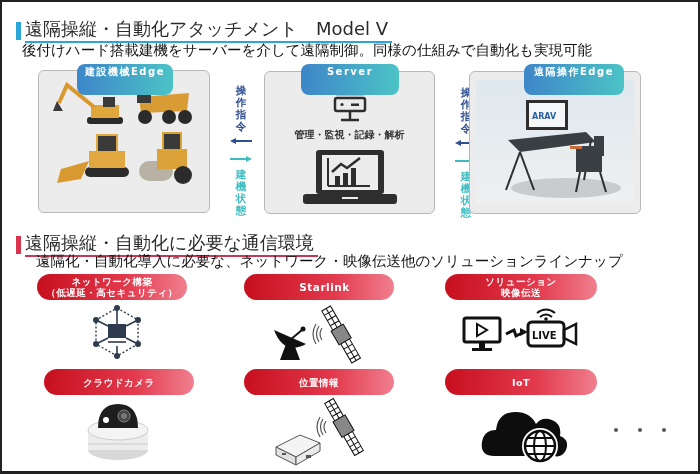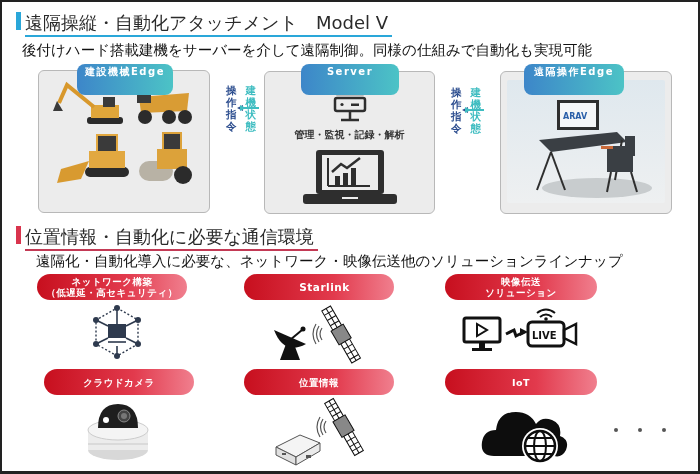--- a/index.html
+++ b/index.html
@@ -6,7 +6,7 @@
   body { width: 700px; height: 474px; background: #ffffff; font-family: "DejaVu Sans", sans-serif; overflow: hidden; position: relative; }
   .frame { position: absolute; left: 0; top: 0; width: 700px; height: 474px; border: 2px solid #222; border-bottom-width: 3px; background: #fff; }
 
-  .sec-title { position: absolute; display: flex; align-items: flex-start; }
+  .sec-title { position: absolute; display: flex; align-items: flex-end; margin-top: 6px; }
   .sec-title .bar { width: 5px; height: 18px; margin-right: 4px; }
   .sec-title .text { font-size: 18px; color: #2a2a2a; line-height: 22px; padding-right: 4px; }
   .sec-title .uline { position: absolute; left: 9px; right: 0; bottom: -3px; height: 2px; }

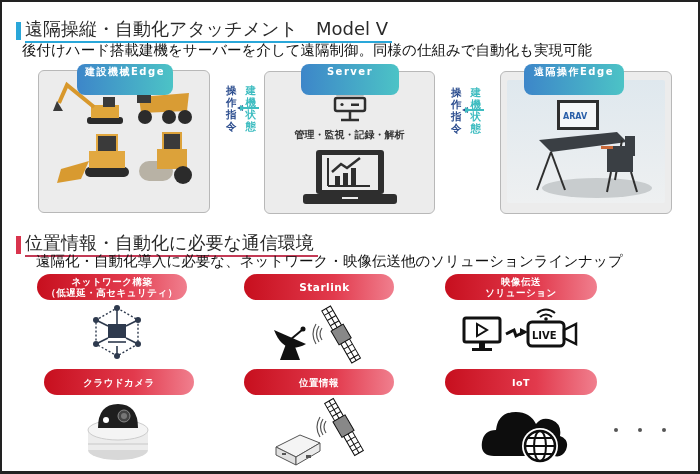--- a/index.html
+++ b/index.html
@@ -15,7 +15,7 @@
   .panel { position: absolute; background: #ececec; border: 1.5px solid #b8b8b8; border-radius: 6px; }
   .panel-tag { position: absolute; height: 31px; border-radius: 8px; background: linear-gradient(90deg, #3d86c9, #4cc3c6); color: #fff; font-size: 10px; font-weight: bold; text-align: center; line-height: 15px; letter-spacing: 1.5px; }
 
-  .arrows { position: absolute; width: 30px; display: flex; align-items: center; }
+  .arrows { position: absolute; width: 30px; display: flex; flex-direction: column; align-items: center; }
   .vtext { font-size: 10.5px; font-weight: bold; line-height: 12px; text-align: center; width: 14px; word-break: break-all; }
   .vtext.blue { color: #2d4e8f; }
   .vtext.teal { color: #3fbdc1; }

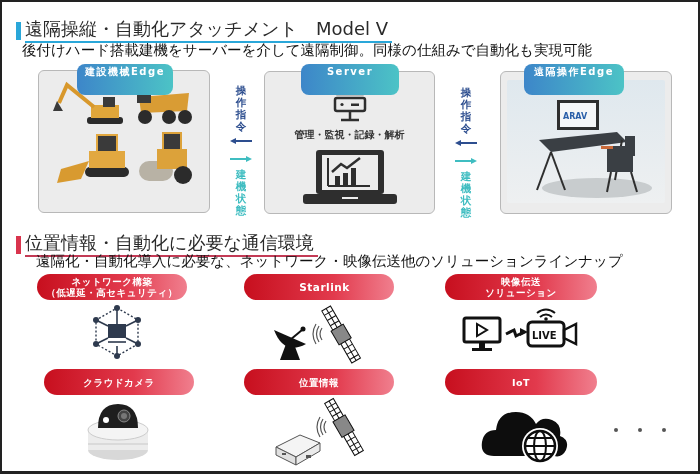--- a/index.html
+++ b/index.html
@@ -136,7 +136,7 @@
     <div class="vtext teal">建機状態</div>
   </div>
 
-  <div class="panel" style="left:498px; top:69px; width:172px; height:143px;">
+  <div class="panel" style="left:467px; top:69px; width:172px; height:143px;">
     <div style="position:absolute; left:6px; top:8px; right:6px; bottom:10px; background:linear-gradient(180deg,#dfe8ee,#eef0f1); border-radius:2px;">
       <svg width="158" height="124" viewBox="0 0 158 124">
         <ellipse cx="90" cy="108" rx="55" ry="10" fill="#c8ccce"></ellipse>

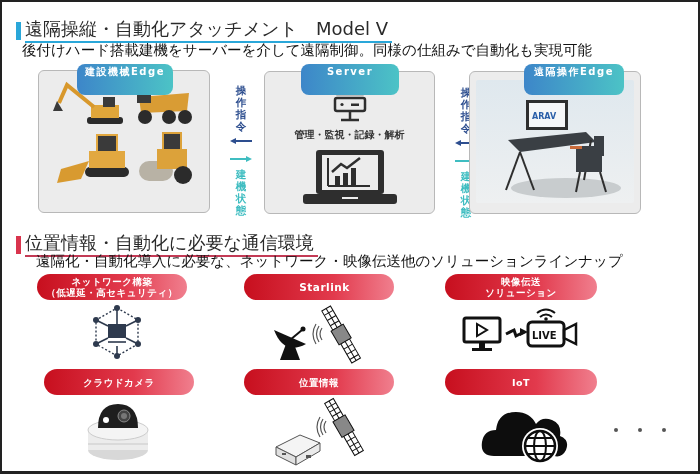--- a/index.html
+++ b/index.html
@@ -159,7 +159,7 @@
 
   <div class="sec-title" style="left:14px; top:224px;">
     <div class="bar" style="background:#d9344d;"></div>
-    <div class="text">位置情報・自動化に必要な通信環境</div>
+    <div class="text">遠隔操縦・自動化に必要な通信環境</div>
     <div class="uline" style="background:#c33a55;"></div>
   </div>
   <div class="sub" style="left:34px; top:250px;">遠隔化・自動化導入に必要な、ネットワーク・映像伝送他のソリューションラインナップ</div>

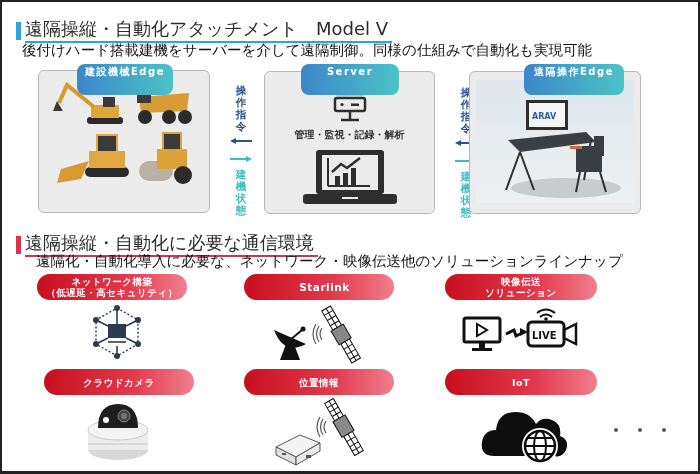--- a/index.html
+++ b/index.html
@@ -172,8 +172,8 @@
     <span style="font-size:10.5px;padding-left:11px;">Starlink</span>
   </div>
   <div class="pill" style="left:443px; top:272px; width:152px;">
+    <span>ソリューション</span>
     <span>映像伝送</span>
-    <span>ソリューション</span>
   </div>
 
   <svg class="icon-box" style="left:88px; top:302px;" width="54" height="58" viewBox="0 0 54 58">

